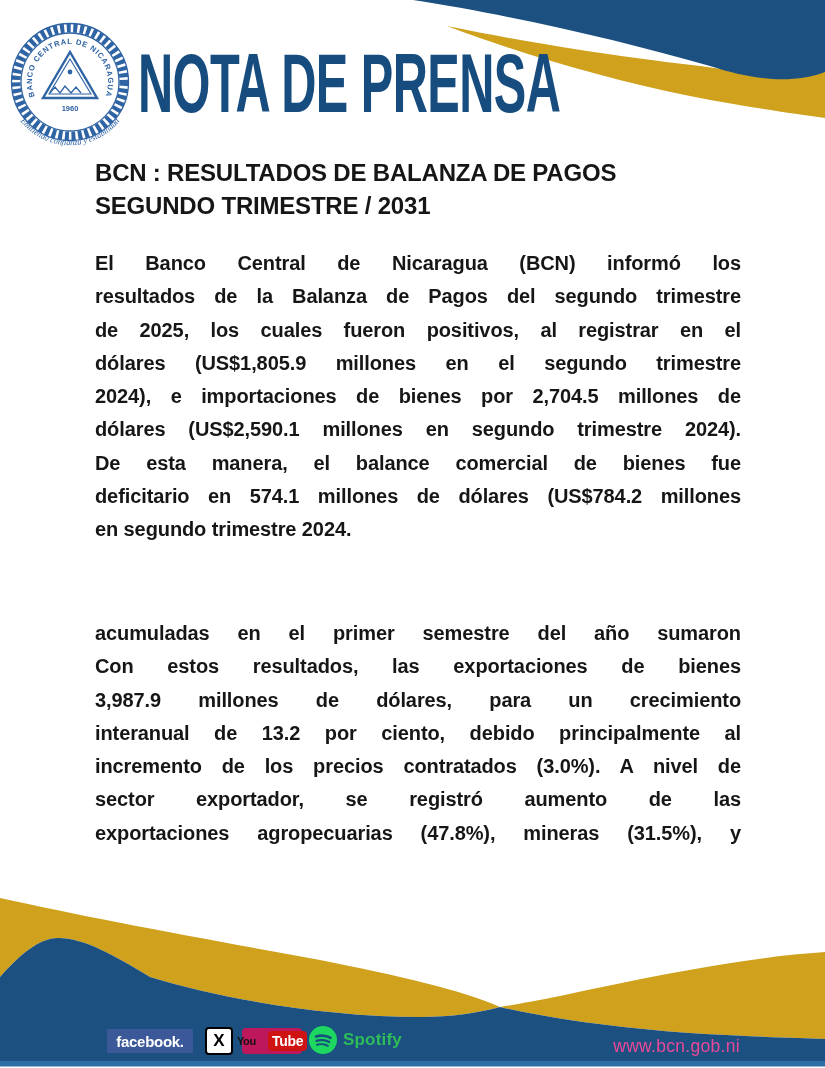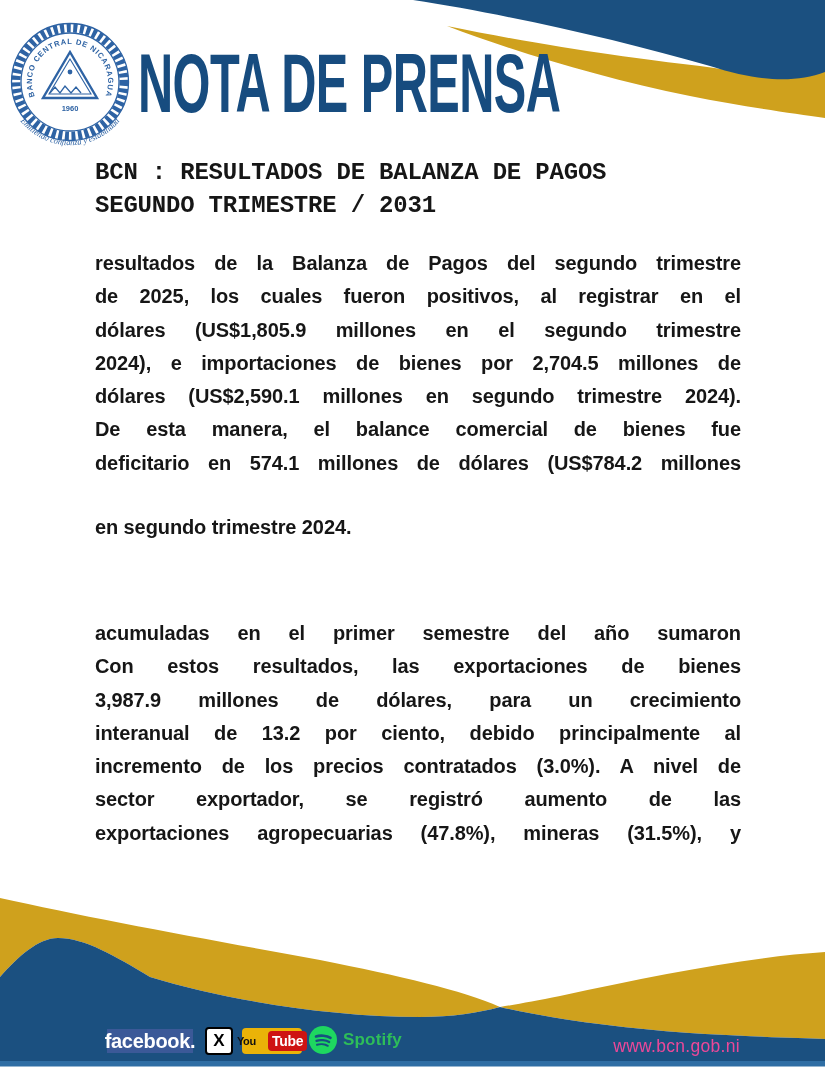--- a/index.html
+++ b/index.html
@@ -26,7 +26,6 @@
     position:absolute; left:95px; top:156px; width:646px;
     font-size:24px; line-height:33px; font-weight:bold; color:#161616;
     letter-spacing:-0.2px;
-    font-family:Liberation Mono, monospace;
   }
 
   .para {

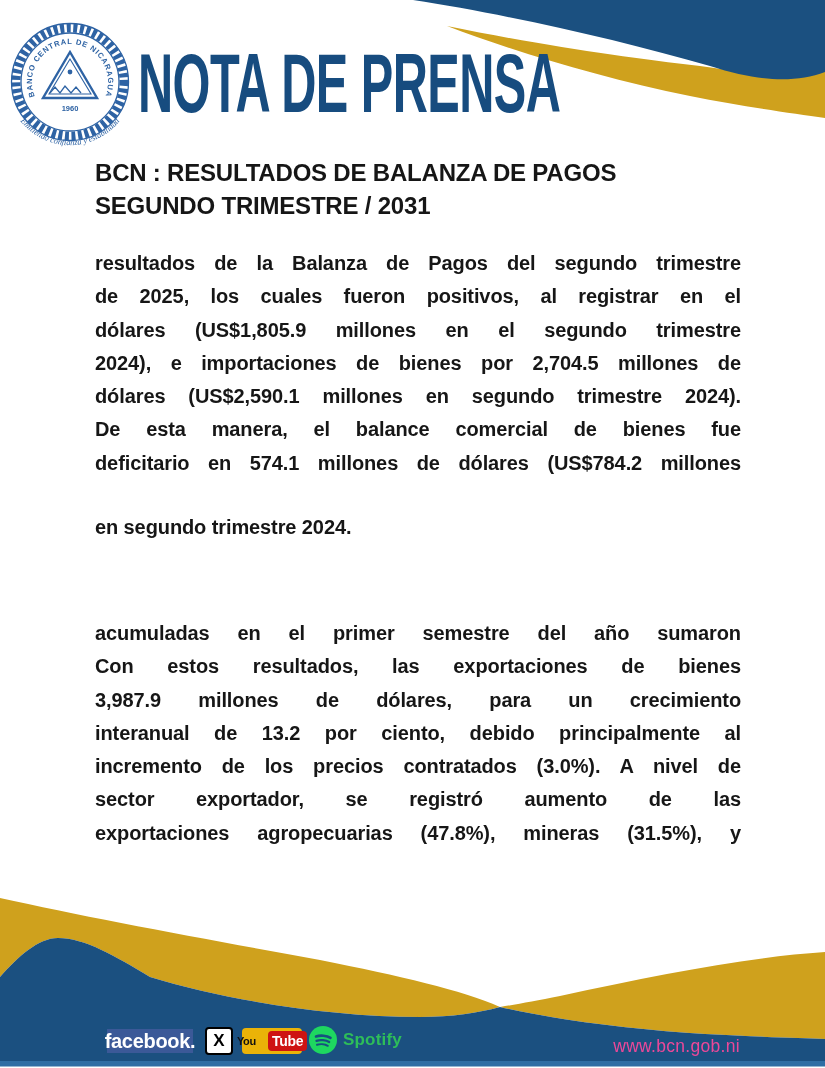--- a/index.html
+++ b/index.html
@@ -120,6 +120,7 @@
   </div>
 
   <div class="para para1">
+      <div class="body-line">El Banco Central de Nicaragua (BCN) informó los</div>
       <div class="body-line">resultados de la Balanza de Pagos del segundo trimestre</div>
       <div class="body-line">de 2025, los cuales fueron positivos, al registrar en el</div>
       <div class="body-line">dólares (US$1,805.9 millones en el segundo trimestre</div>

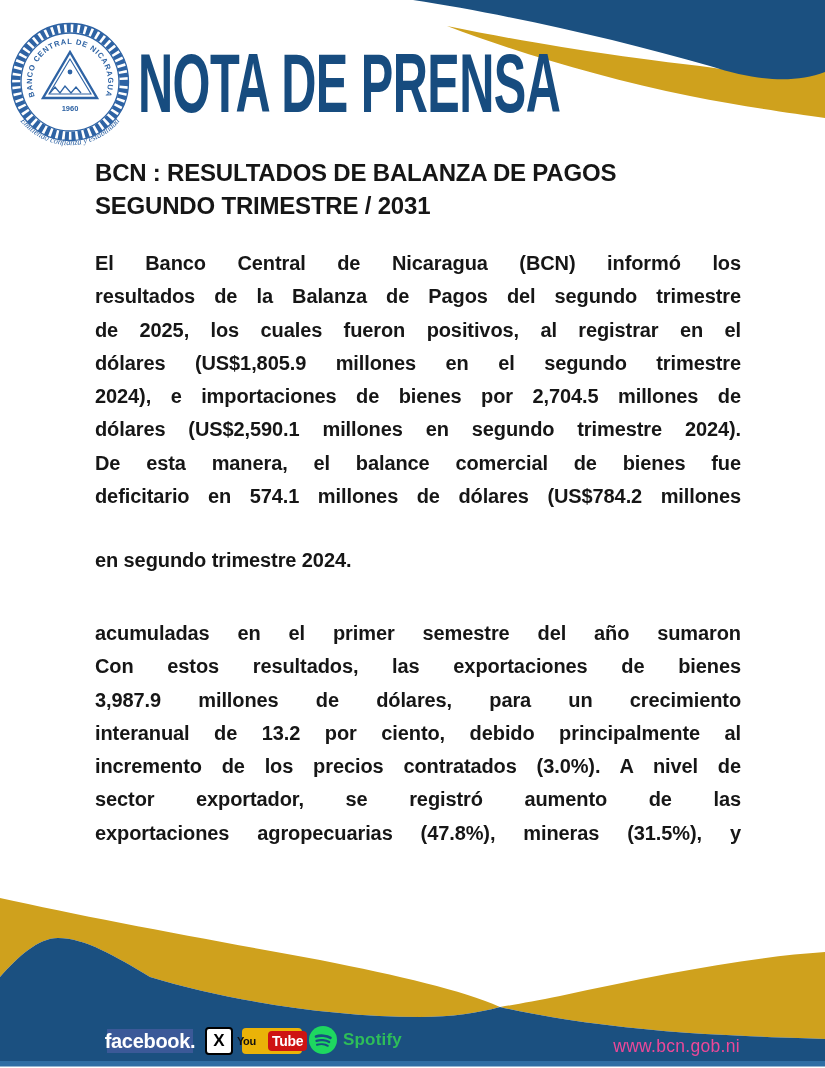--- a/index.html
+++ b/index.html
@@ -36,7 +36,7 @@
   .para1 { top:247px; }
   .para2 { top:617px; }
   .body-line { text-align:justify; text-align-last:justify; }
-  .body-line.last-left { text-align-last:left;margin-top:31px; }
+  .body-line.last-left { text-align-last:left; }
 
   
   .badge-facebook {

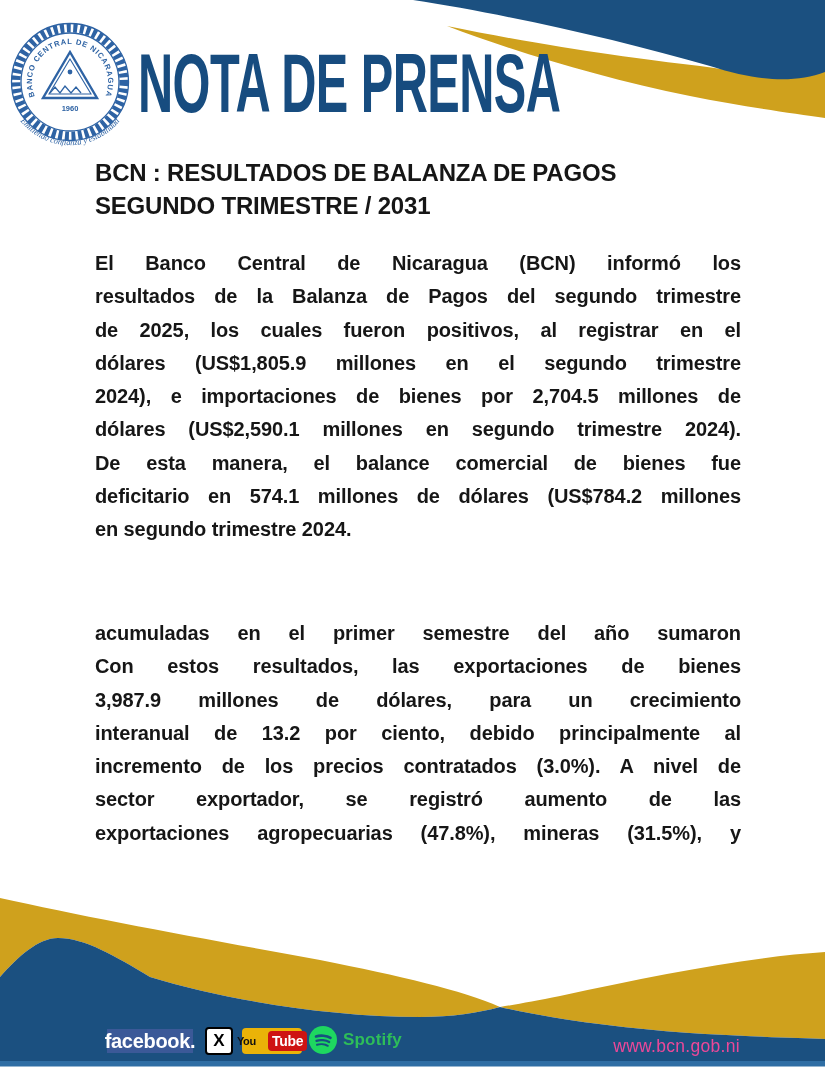--- a/index.html
+++ b/index.html
@@ -41,7 +41,7 @@
   
   .badge-facebook {
     position:absolute; left:107px; top:1029px; width:86px; height:24px;
-    background:#3B5998; color:#fff; font-weight:bold; font-size:20px;
+    background:#3B5998; color:#fff; font-weight:bold; font-size:15px;
     display:flex; align-items:center; justify-content:center;
     letter-spacing:-0.3px;
   }

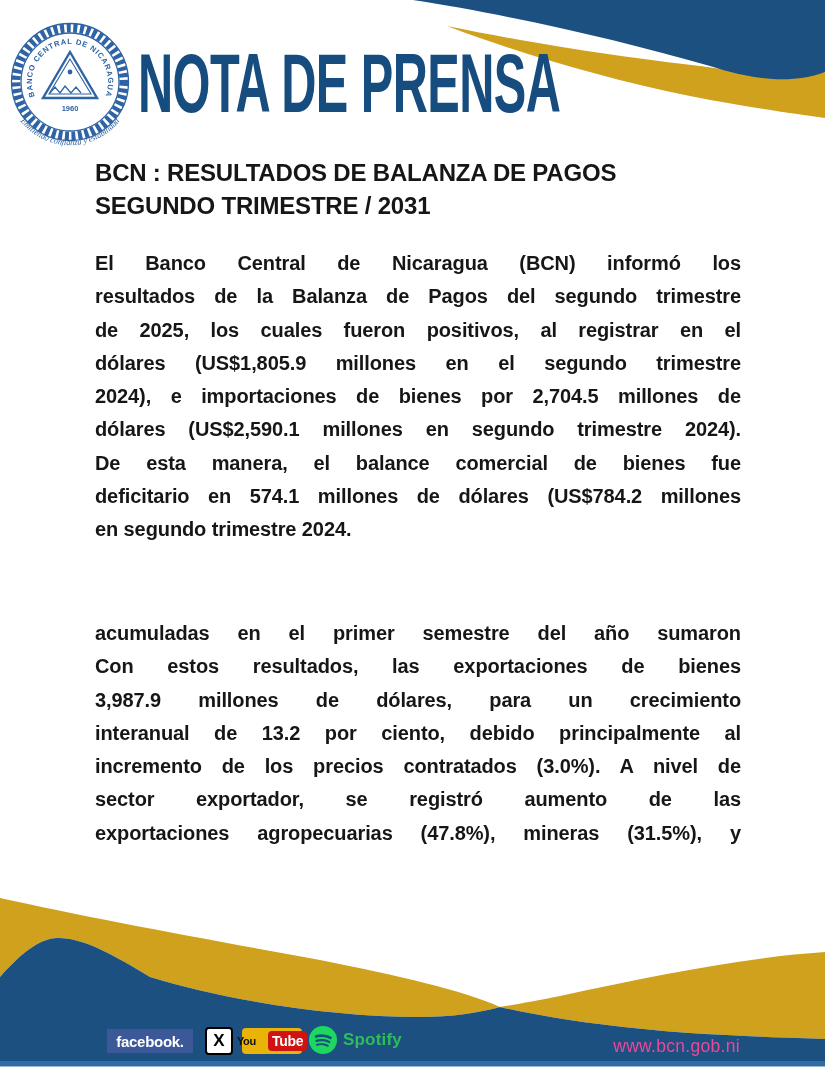--- a/index.html
+++ b/index.html
@@ -53,7 +53,7 @@
   }
   .badge-youtube {
     position:absolute; left:242px; top:1028px; width:60px; height:26px;
-    background:#eab308; border-radius:4px;
+    background:#be185d; border-radius:4px;
     display:flex; align-items:center; justify-content:center; gap:12px;
   }
   .yt-you { color:#111; font-weight:bold; font-size:11px; letter-spacing:-0.3px; }

